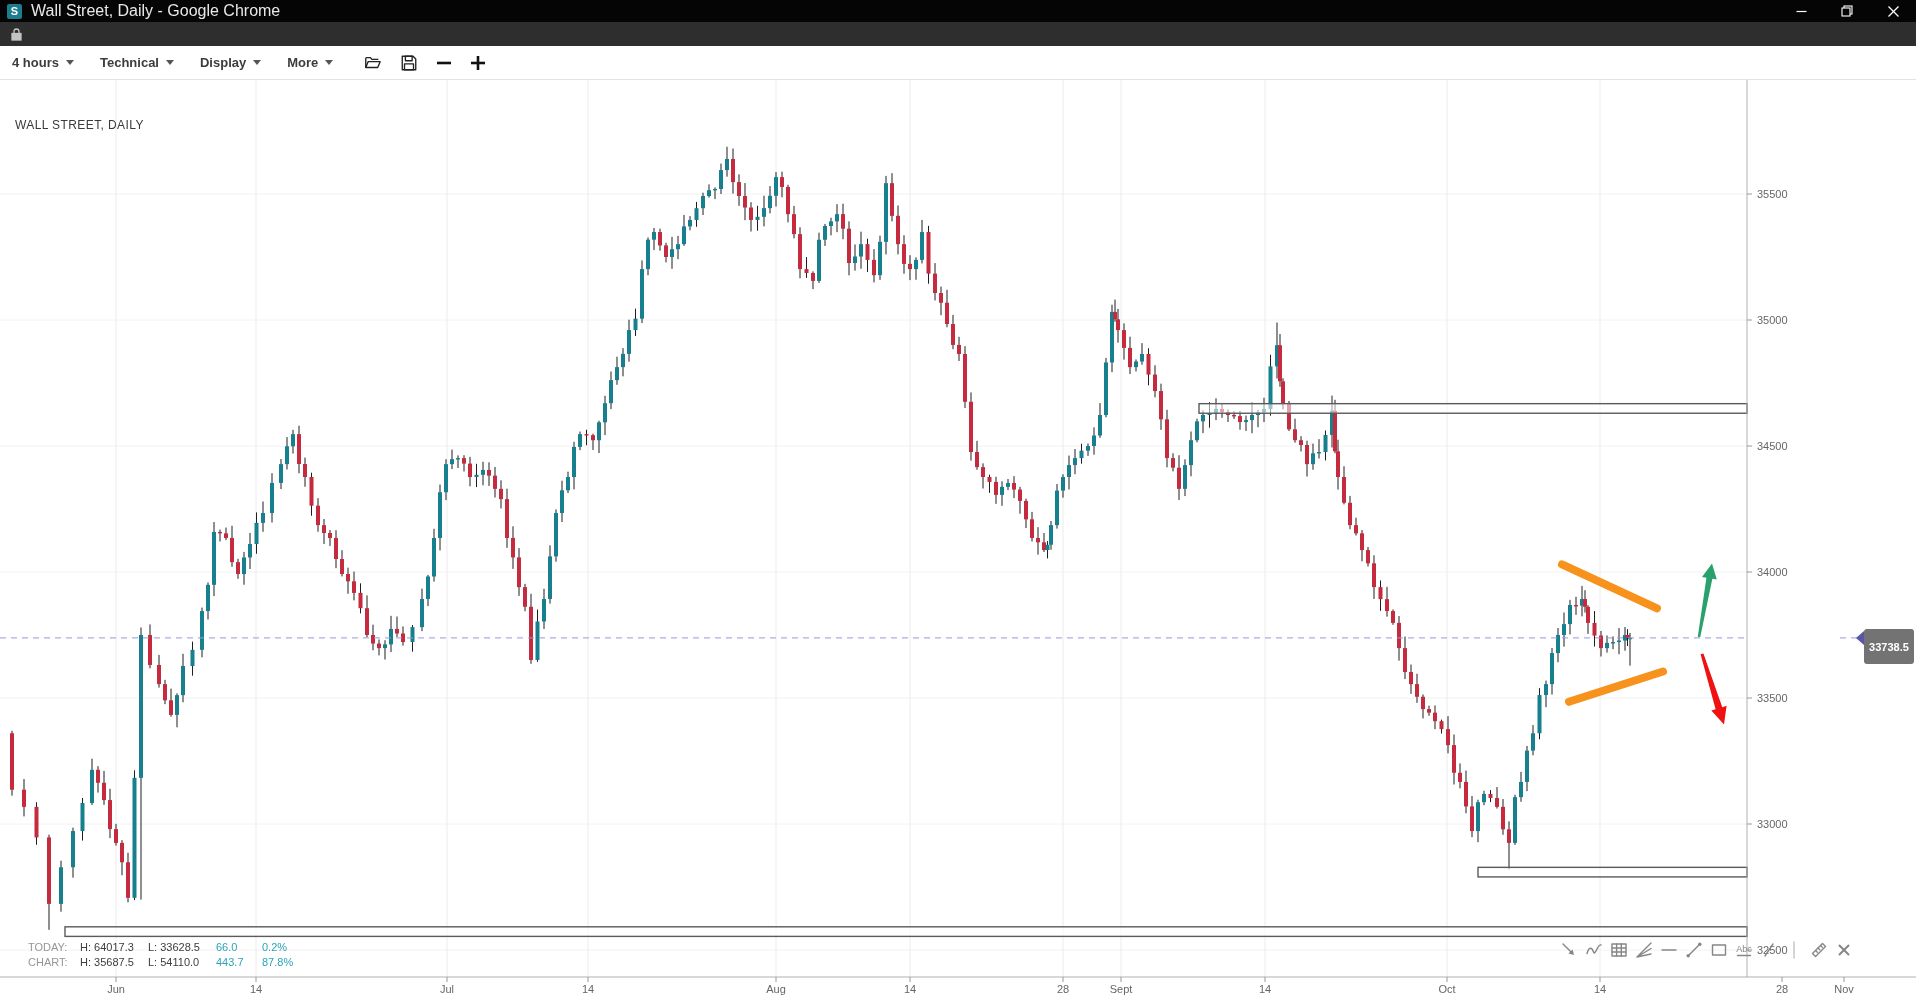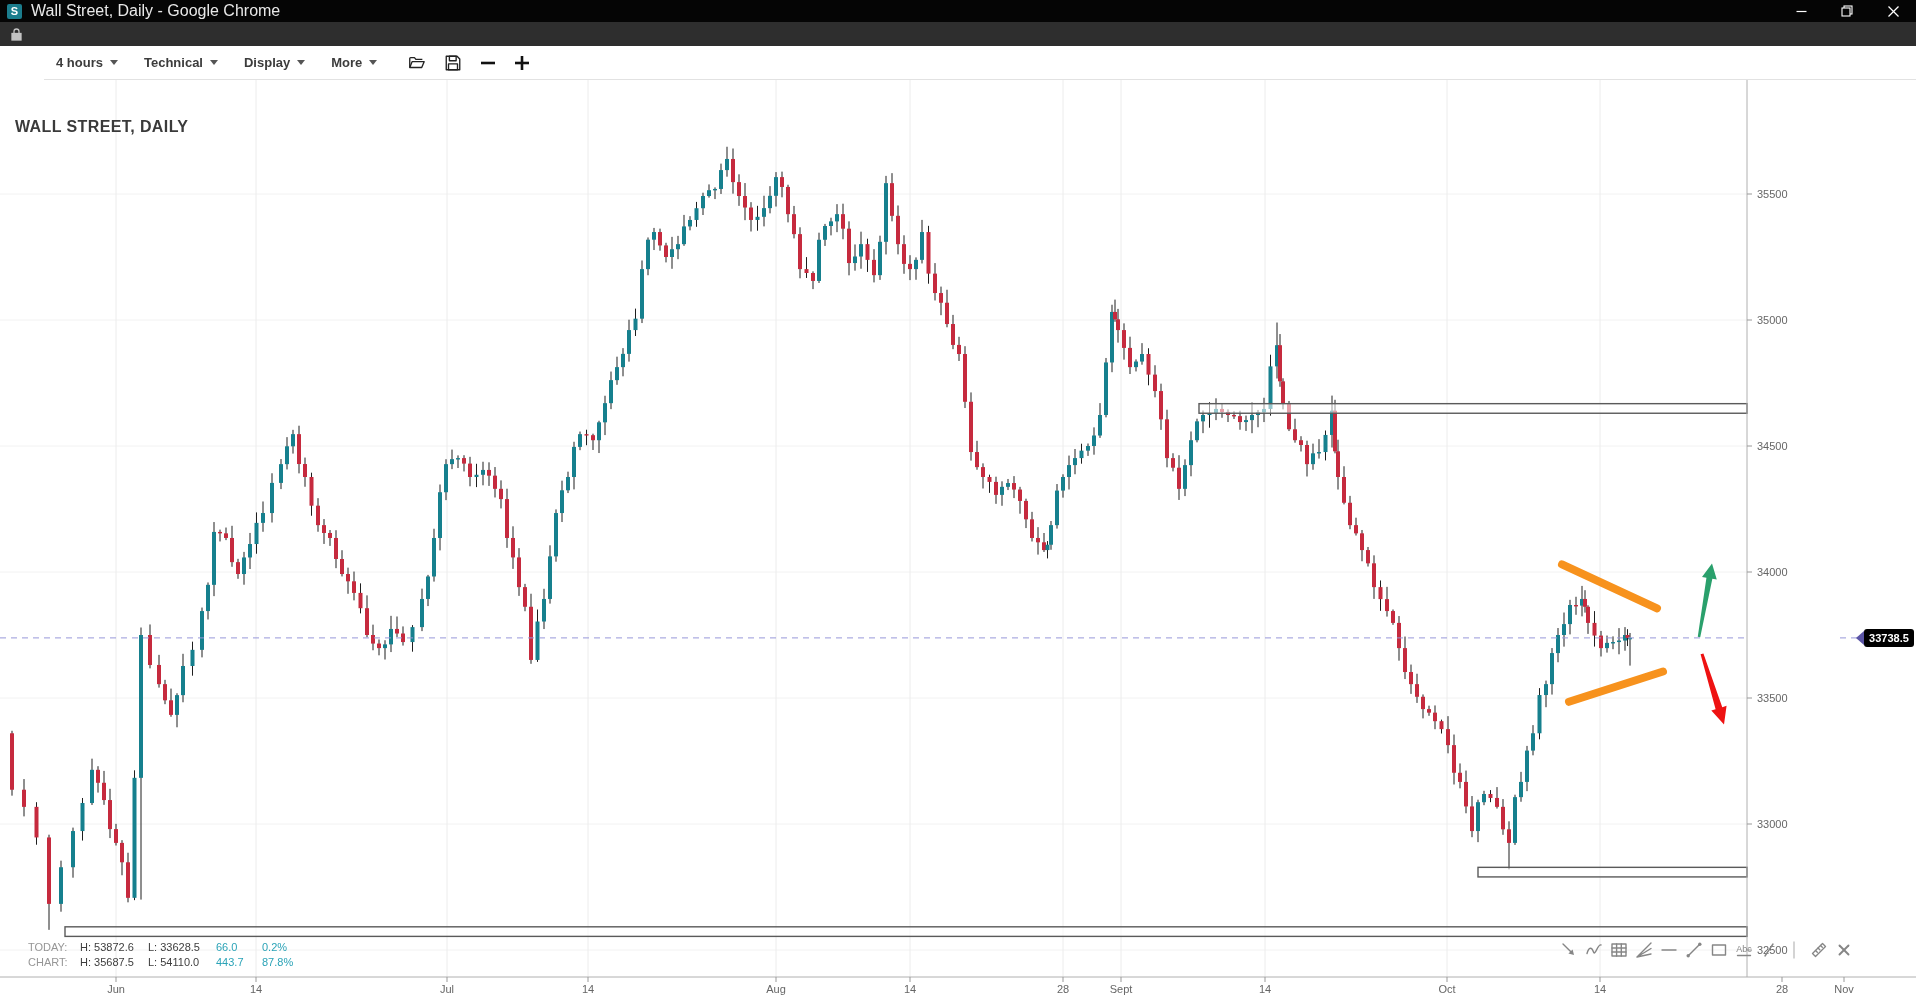--- a/index.html
+++ b/index.html
@@ -24,7 +24,7 @@
 
   
   .toolbar { height:34px; background:#fff; border-bottom:1px solid #e2e2e2;
-             display:flex; align-items:center; padding-left:12px;margin-left:44px; }
+             display:flex; align-items:center; padding-left:12px; }
   .menu { display:flex; align-items:center; margin-right:26px; cursor:pointer; }
   .menu-label { font-size:13px; font-weight:bold; color:#3c3c3c; }
   .caret { width:0; height:0; border-left:4px solid transparent; border-right:4px solid transparent;

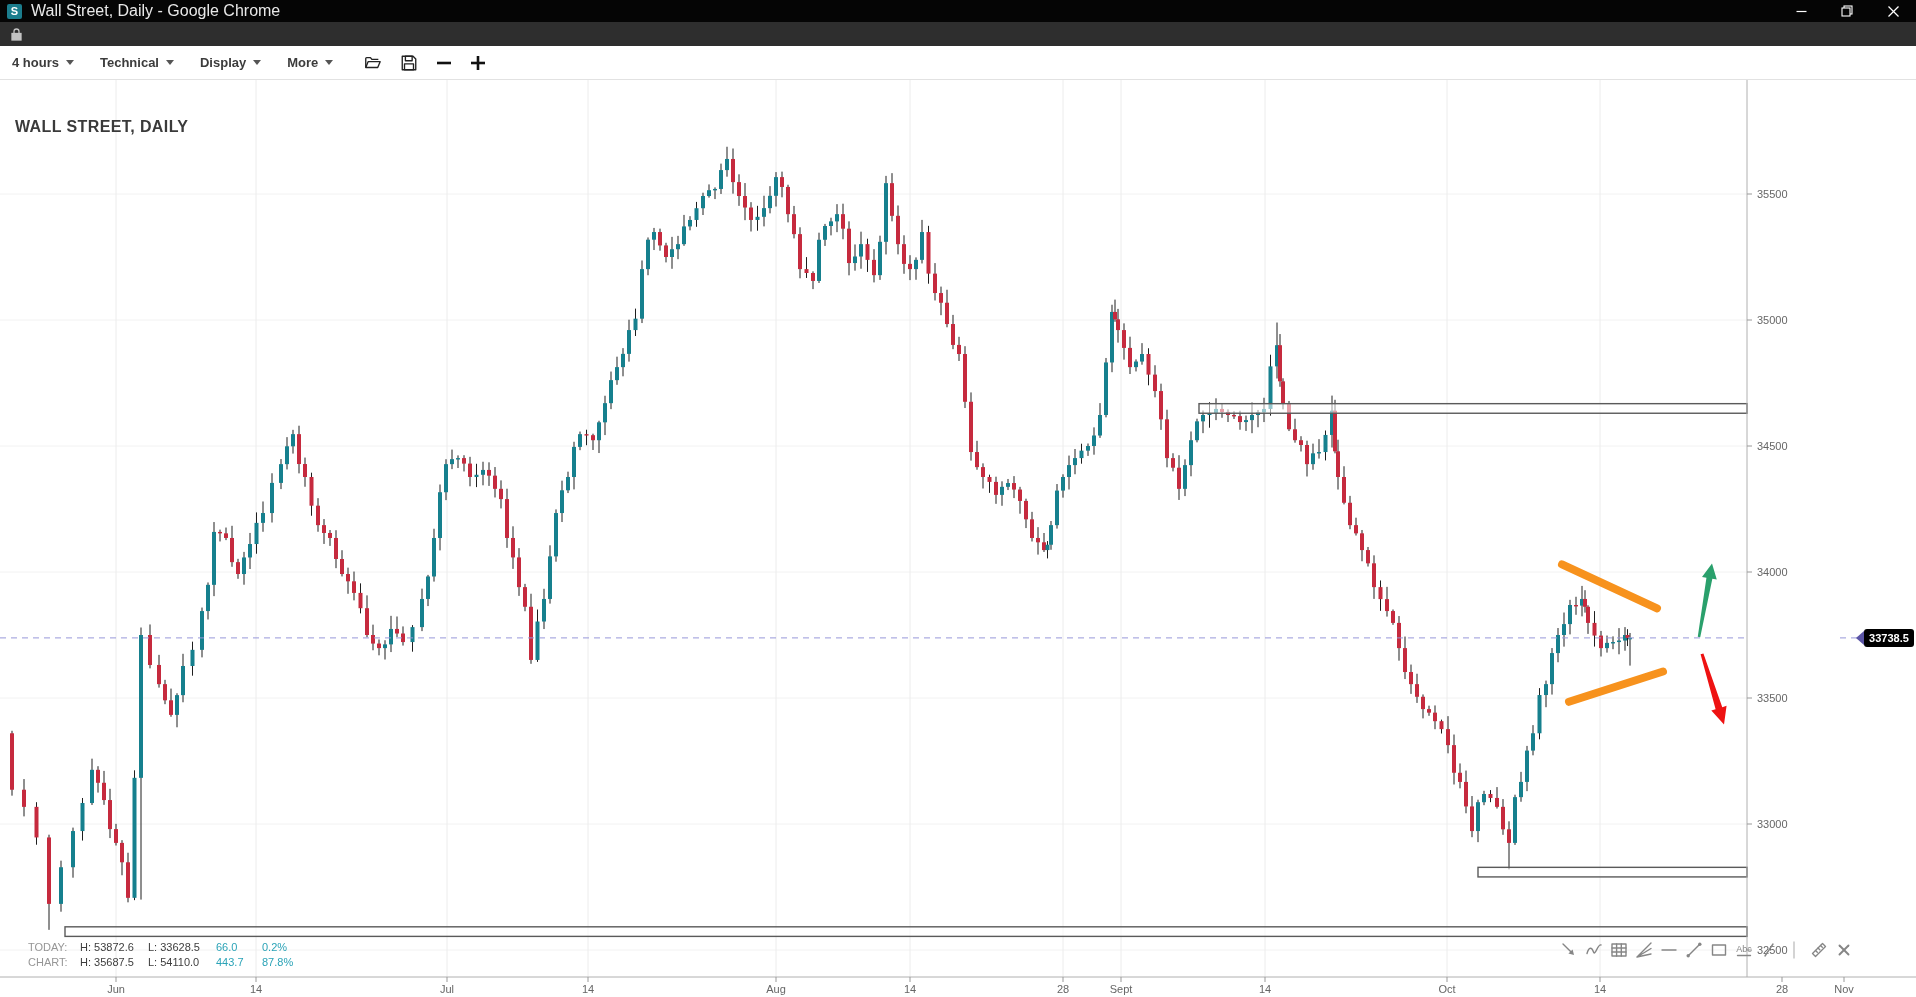--- a/index.html
+++ b/index.html
@@ -35,7 +35,7 @@
   .chart-region { position:relative; width:1916px; height:917px; background:#fff; }
   #chart-svg { position:absolute; left:0; top:0; }
   #chart-svg text { font-family:"Liberation Sans","DejaVu Sans",sans-serif; font-size:11px; fill:#666; }
-  .chart-title { position:absolute; left:15px; top:38px; font-size:16px; font-weight:bold;
+  .chart-title { position:absolute; left:15px; top:38px; font-size:12px; font-weight:normal;
                  color:#3a3a3a; letter-spacing:.4px; }
 
   .price-tag { position:absolute; right:2px; top:549px; height:18px; min-width:50px;

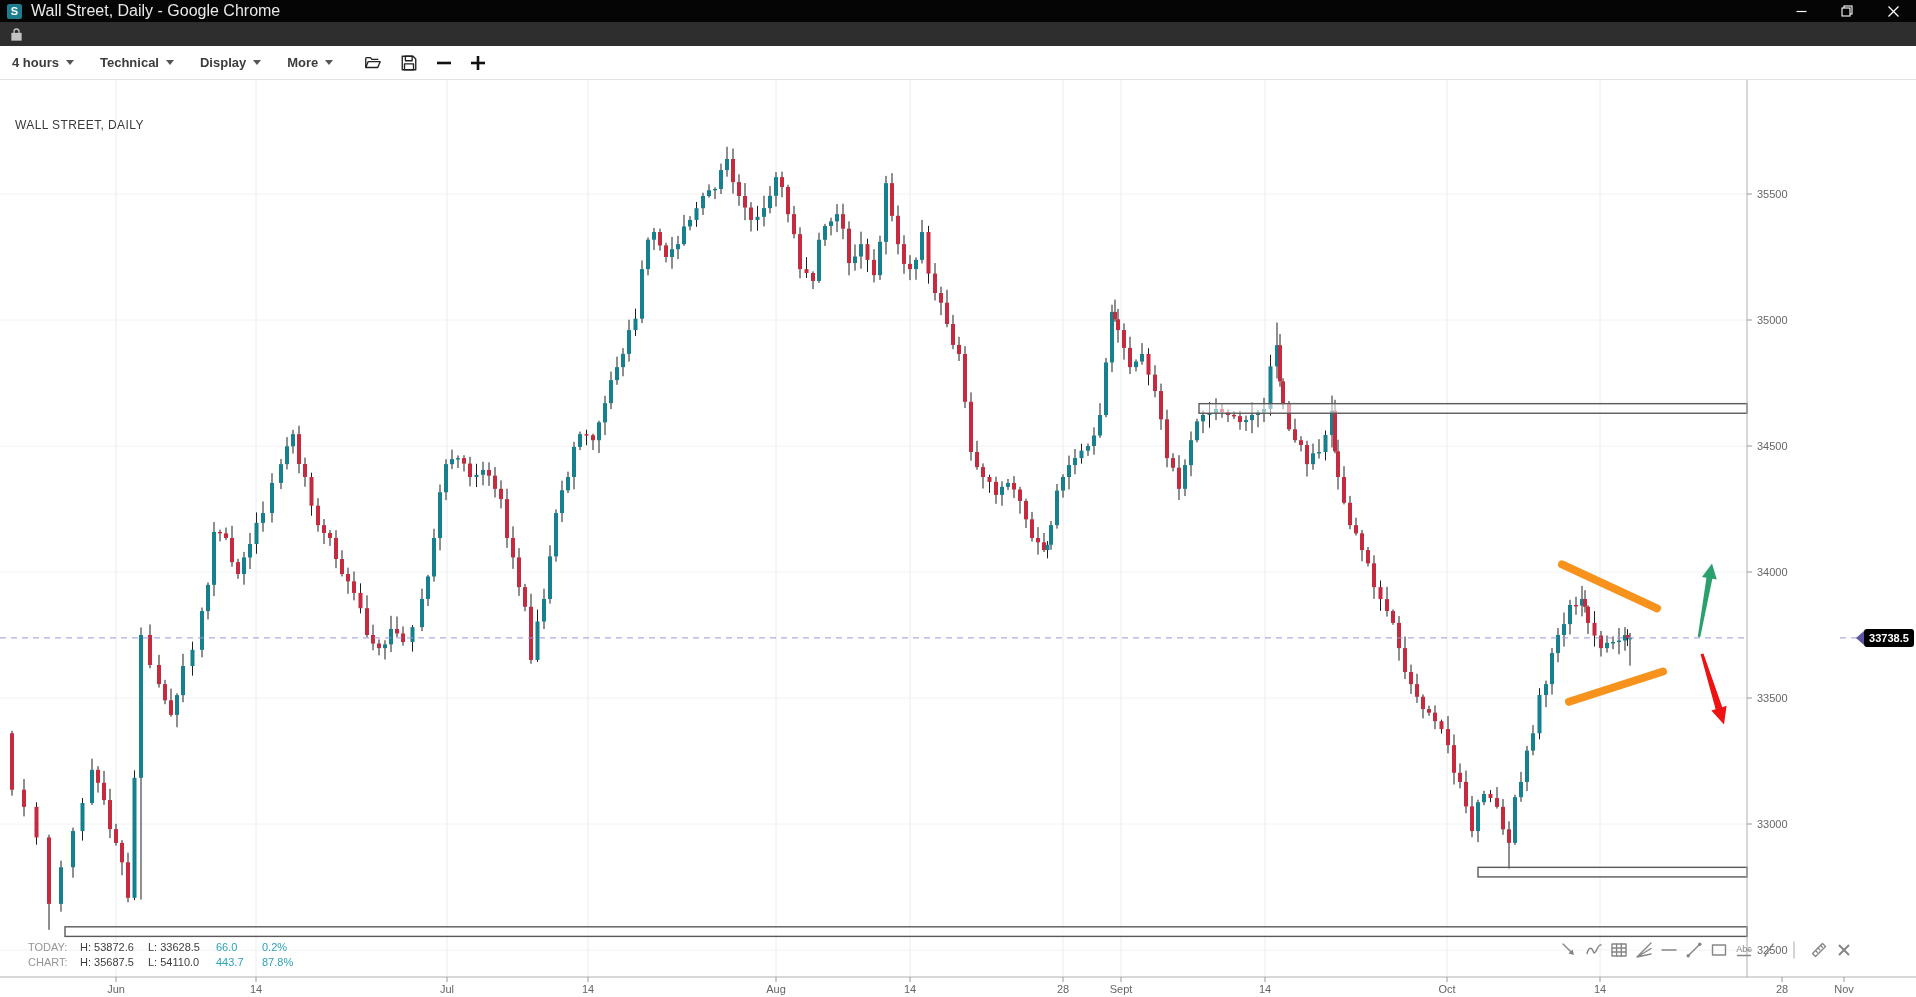--- a/index.html
+++ b/index.html
@@ -38,8 +38,8 @@
   .chart-title { position:absolute; left:15px; top:38px; font-size:12px; font-weight:normal;
                  color:#3a3a3a; letter-spacing:.4px; }
 
-  .price-tag { position:absolute; right:2px; top:549px; height:18px; min-width:50px;
-               background:#000000; border-radius:3px; color:#fff; font-size:11px;
+  .price-tag { position:absolute; right:2px; top:549px; height:35px; min-width:50px;
+               background:#737373; border-radius:3px; color:#fff; font-size:11px;
                font-weight:bold; display:flex; align-items:center; justify-content:center;
                padding:0 5px; }
   .price-tag::before { content:""; position:absolute; left:-8px; top:2px;

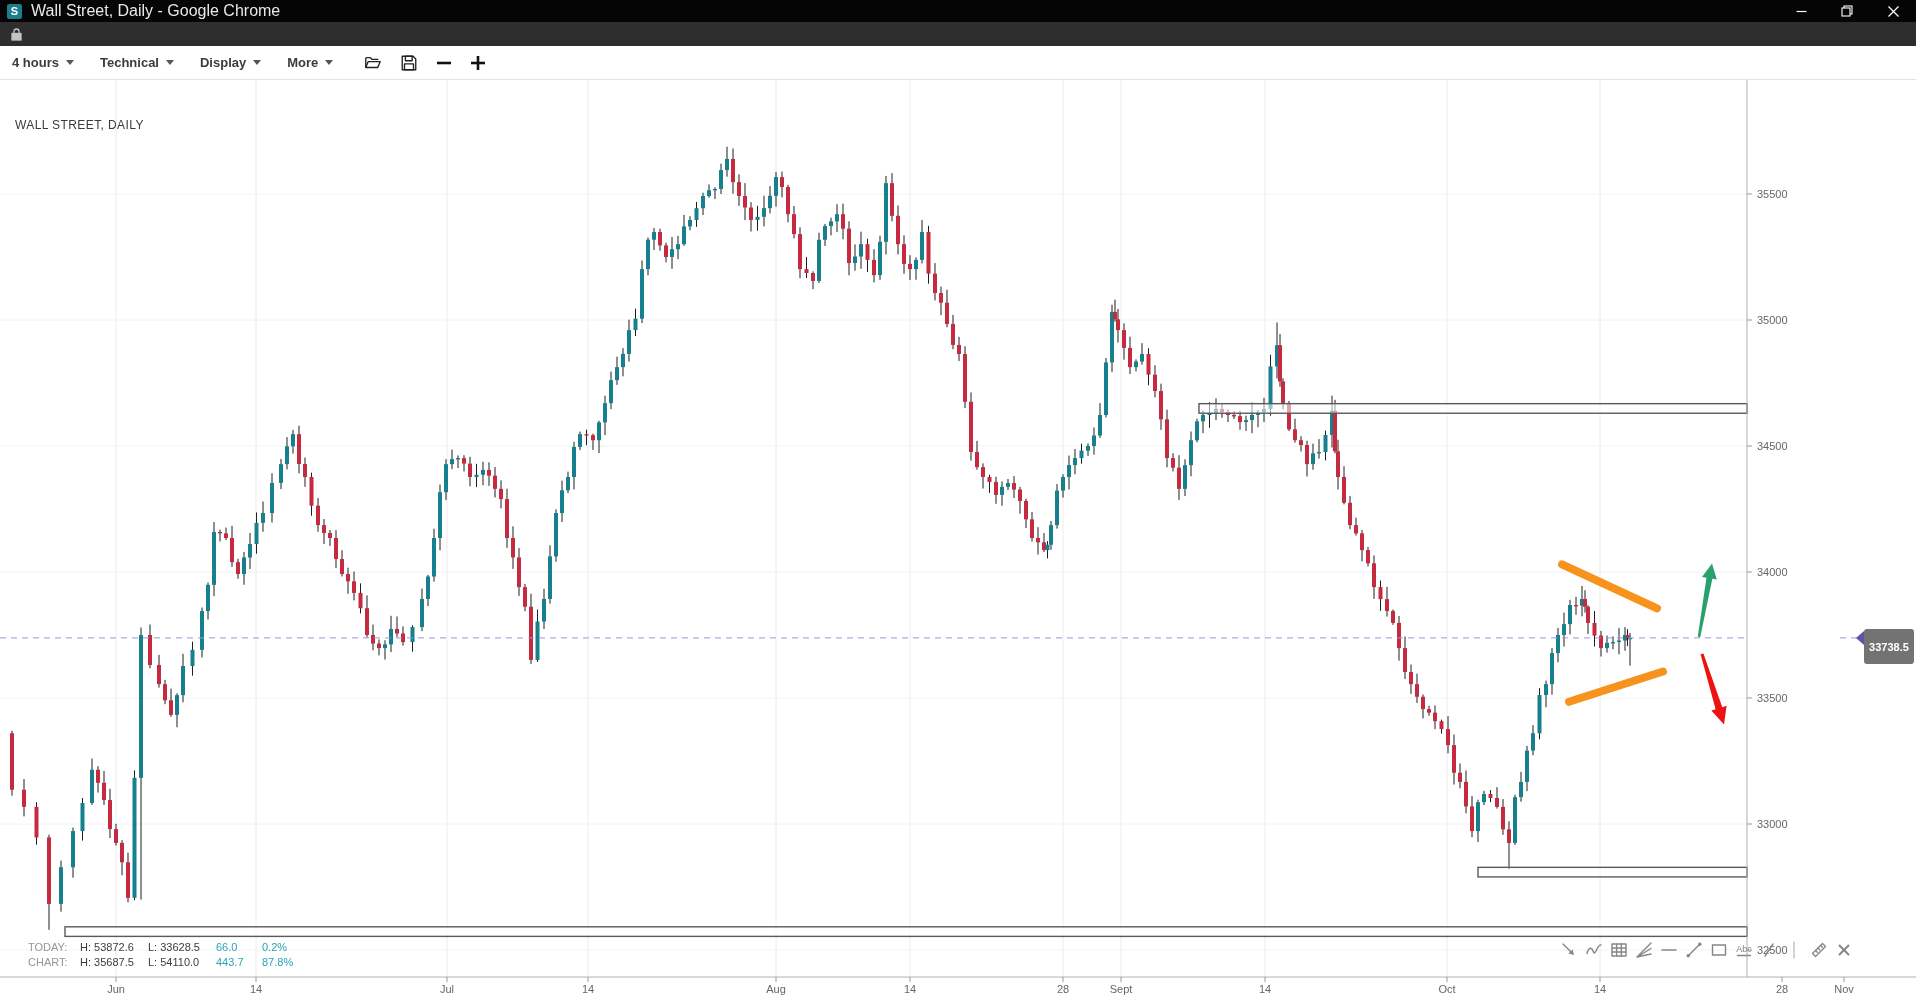--- a/index.html
+++ b/index.html
@@ -740,7 +740,7 @@
   <div class="stats">
     <div class="stats-row">
       <span class="st-label">TODAY:</span>
-      <span class="st-hl">H: 53872.6</span>
+      <span class="st-hl">H: 64017.3</span>
       <span class="st-hl">L: 33628.5</span>
       <span class="st-chg">66.0</span>
       <span class="st-pct">0.2%</span>

